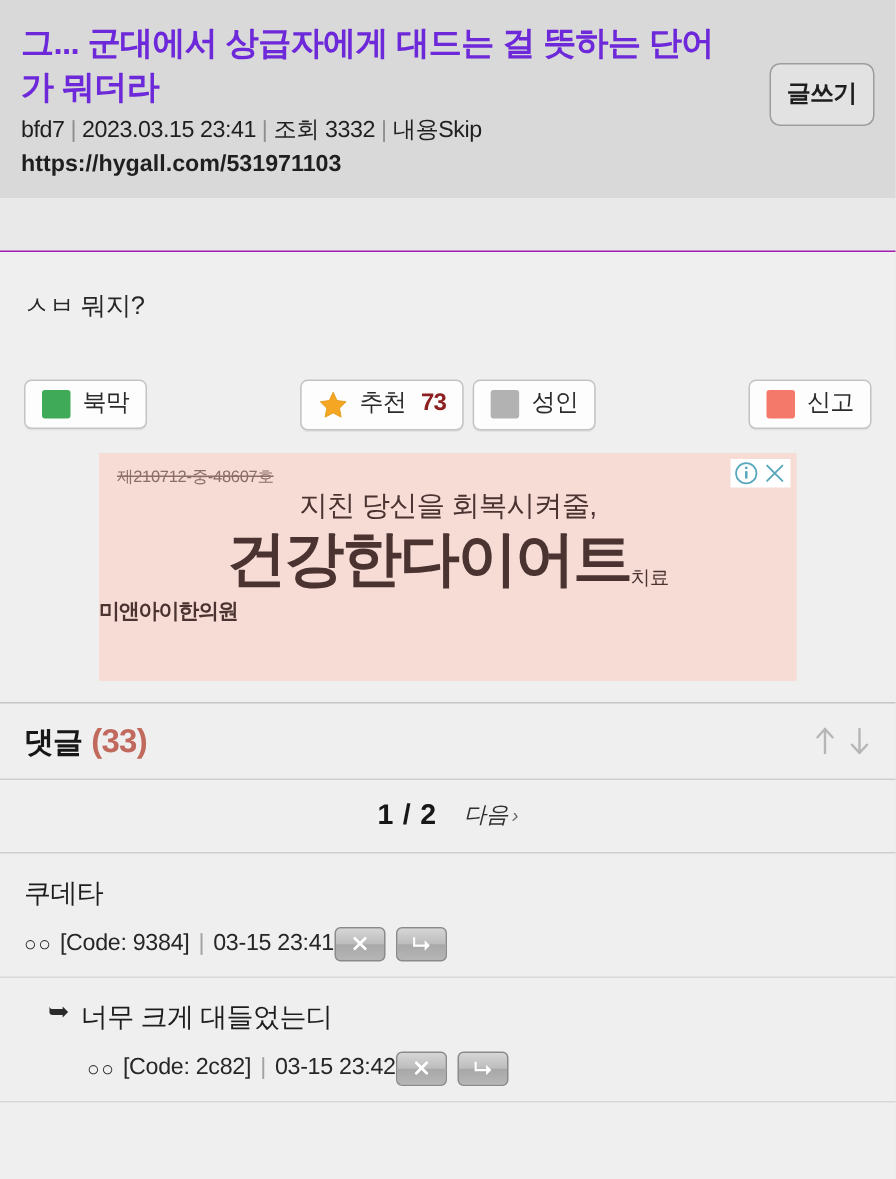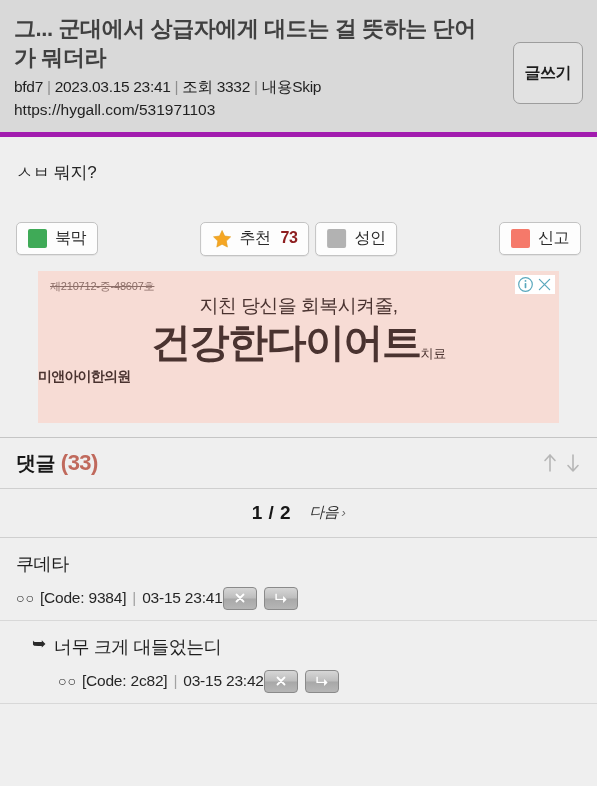--- a/index.html
+++ b/index.html
@@ -35,7 +35,7 @@
     font-size: 22px;
     font-weight: bold;
     line-height: 1.32;
-    color: #404040;
+    color: #6d28d9;
     letter-spacing: -0.4px;
     padding-right: 86px;
     margin: 0 0 3px 0;

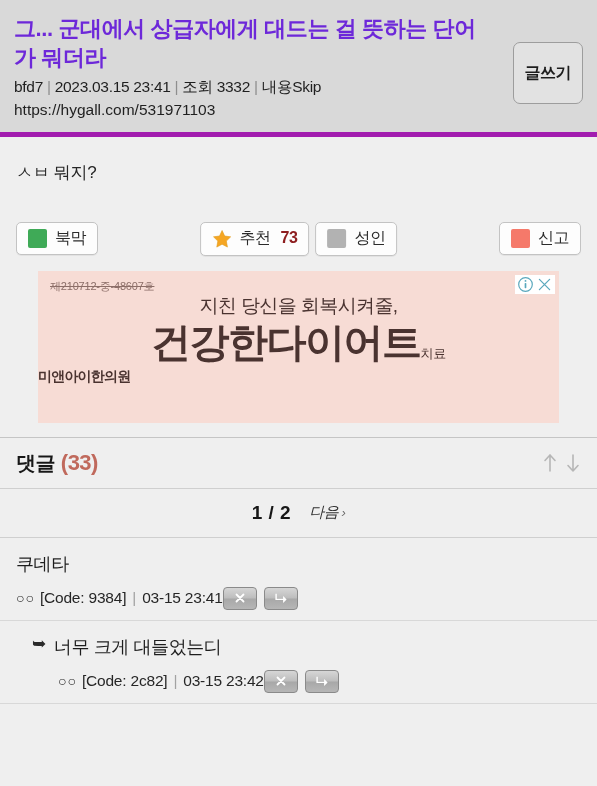--- a/index.html
+++ b/index.html
@@ -51,7 +51,7 @@
     font-size: 16px;
     font-weight: 600;
     letter-spacing: -0.5px;
-    padding: 22px 11px;
+    padding: 12px 11px;
     line-height: 1;
     cursor: pointer;
   }

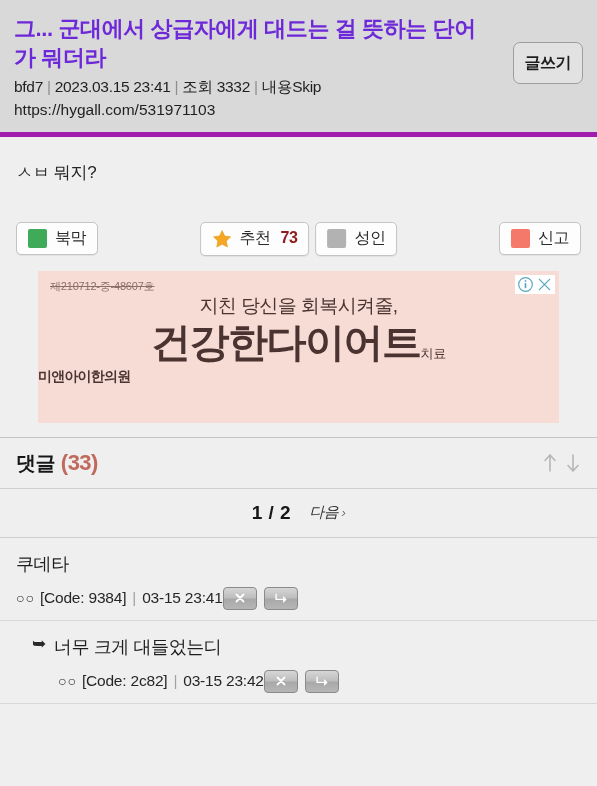--- a/index.html
+++ b/index.html
@@ -72,6 +72,7 @@
     color: #1f1f1f;
     line-height: 1.5;
     margin: 0;
+    font-weight: bold;
   }
 
   

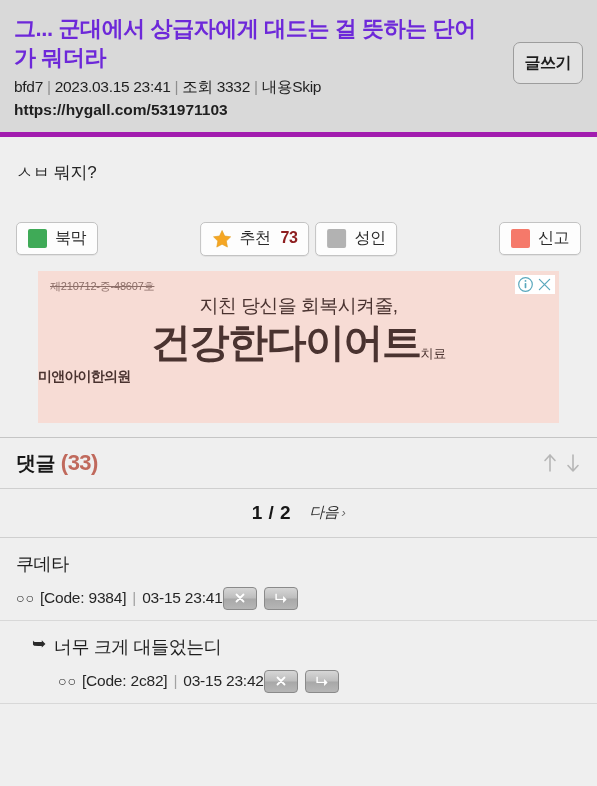--- a/index.html
+++ b/index.html
@@ -79,7 +79,8 @@
   .post-body-wrap {
     background: #efefef;
     flex: 0 0 auto;
-    border-top: 5px solid #a21caf;
+    border-top: 1px solid #a21caf;
+    margin-top: 35px;
   }
   .post-body {
     font-size: 17px;

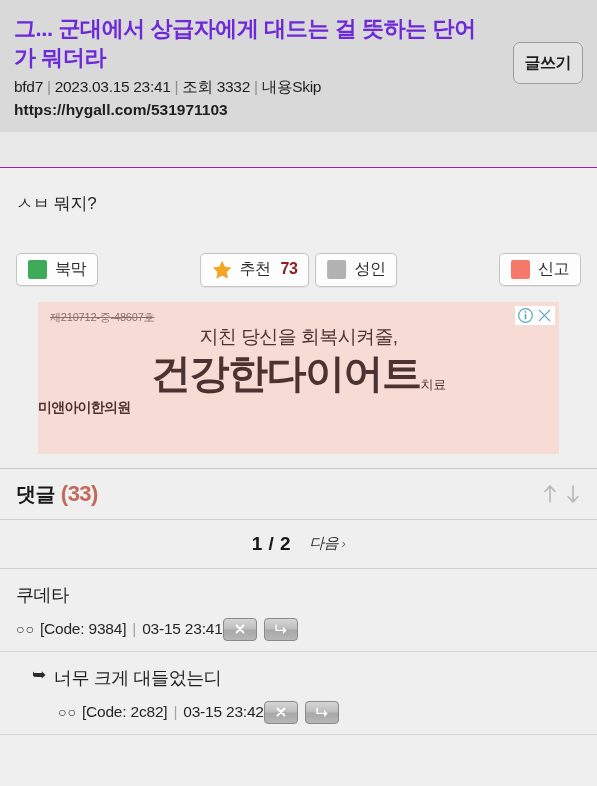--- a/index.html
+++ b/index.html
@@ -159,7 +159,7 @@
   }
   .ad-banner {
     position: relative;
-    width: 521px;
+    width: 465px;
     height: 152px;
     background: #f7dcd5;
     box-sizing: border-box;

